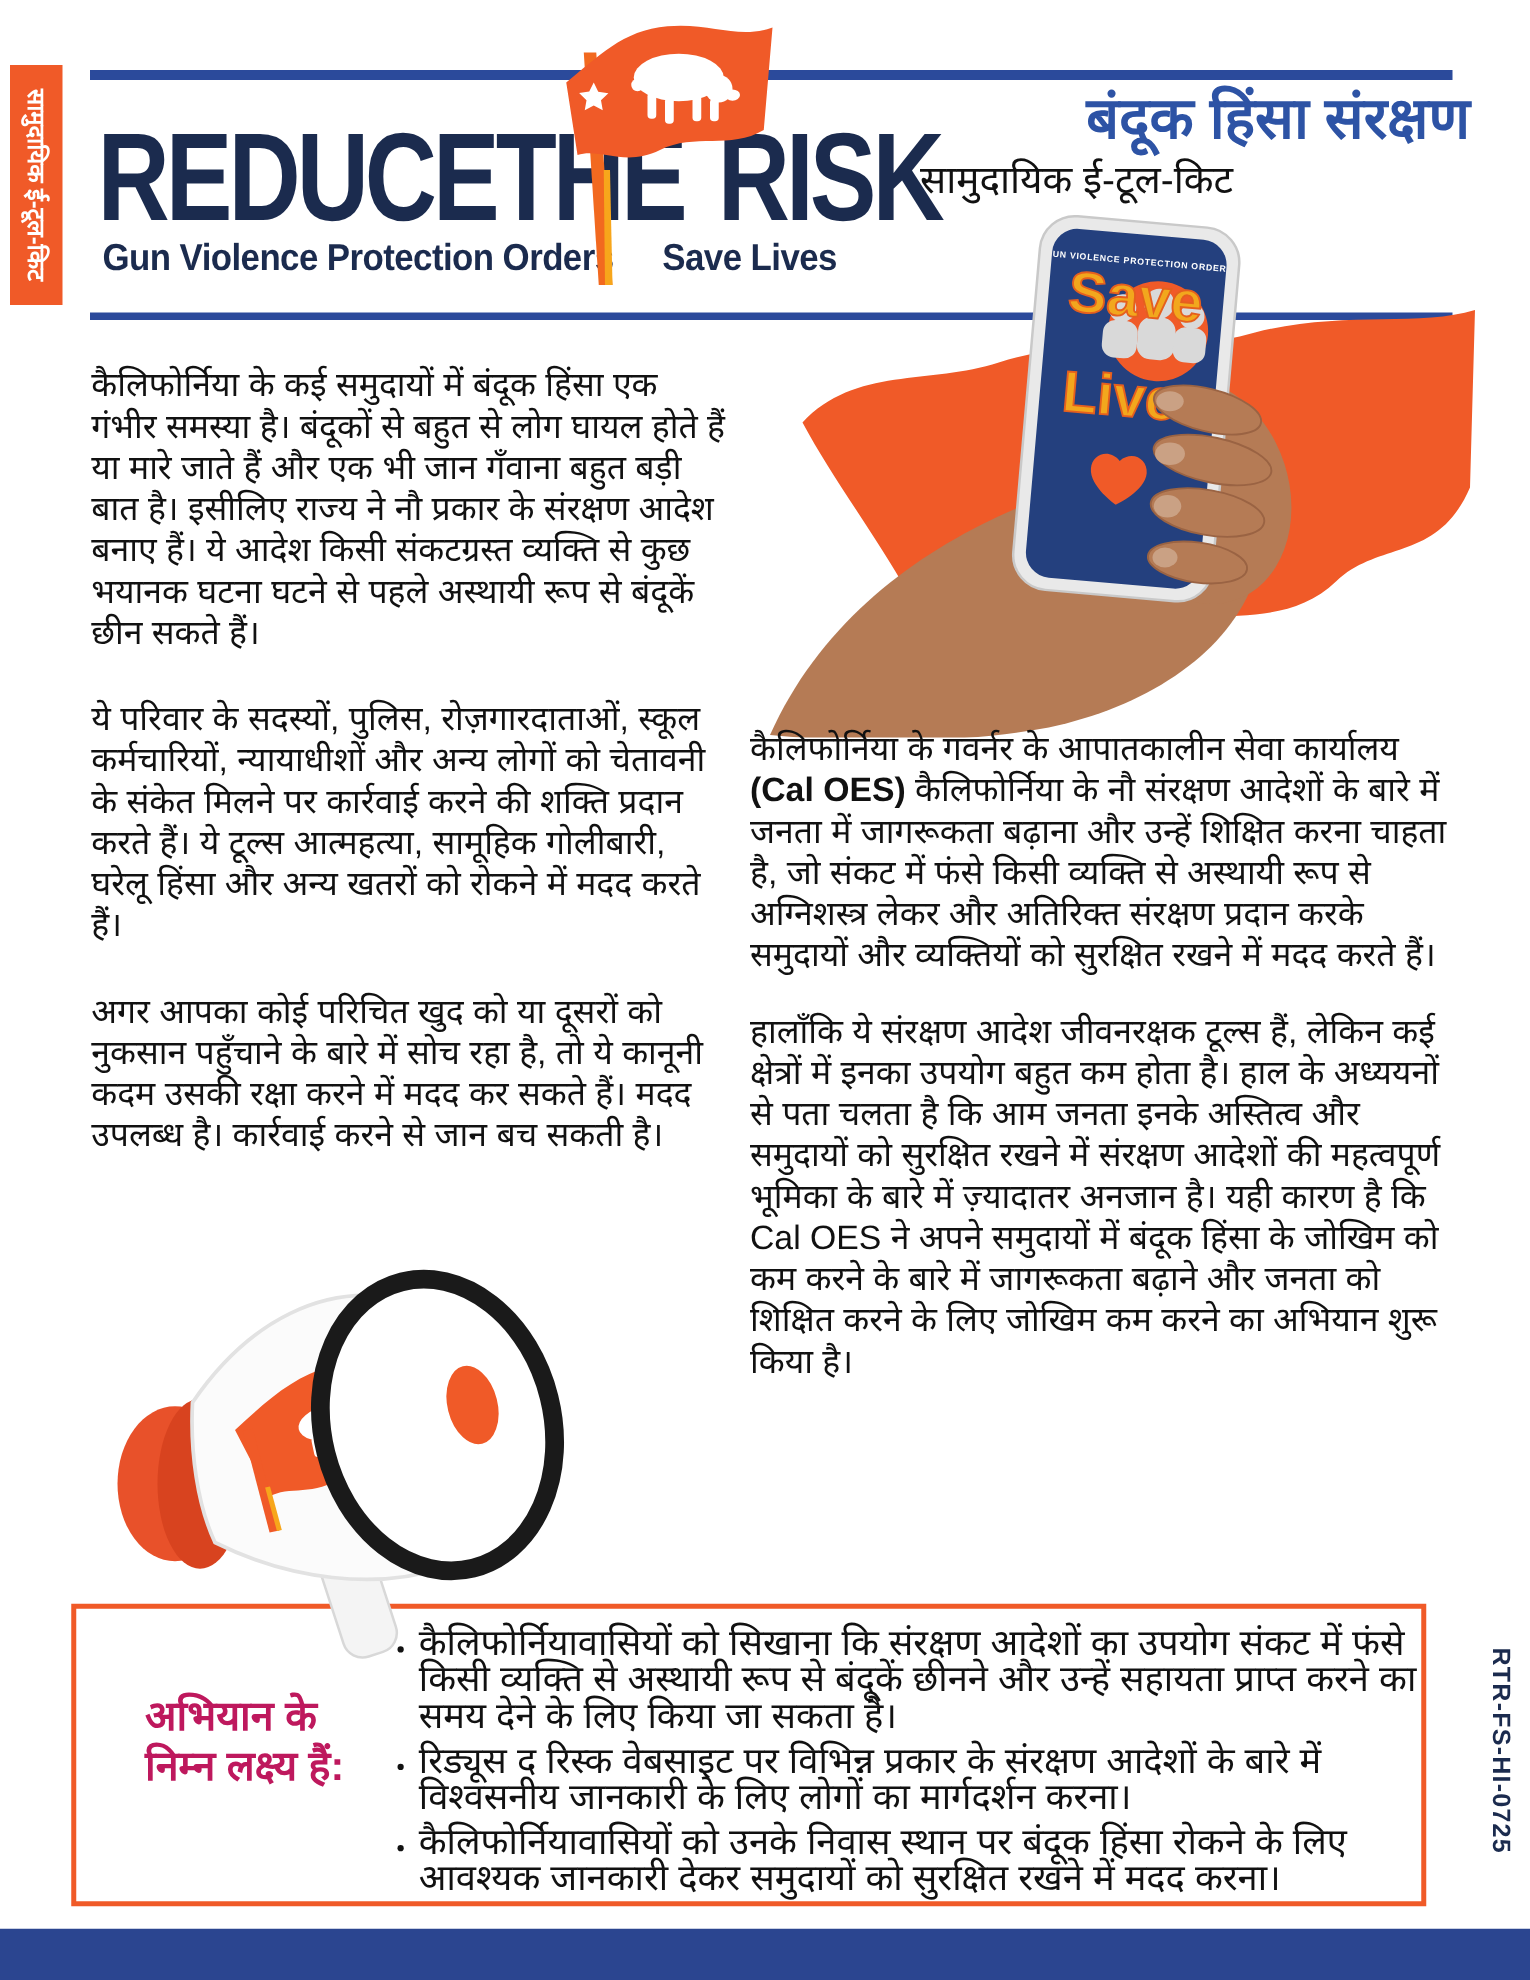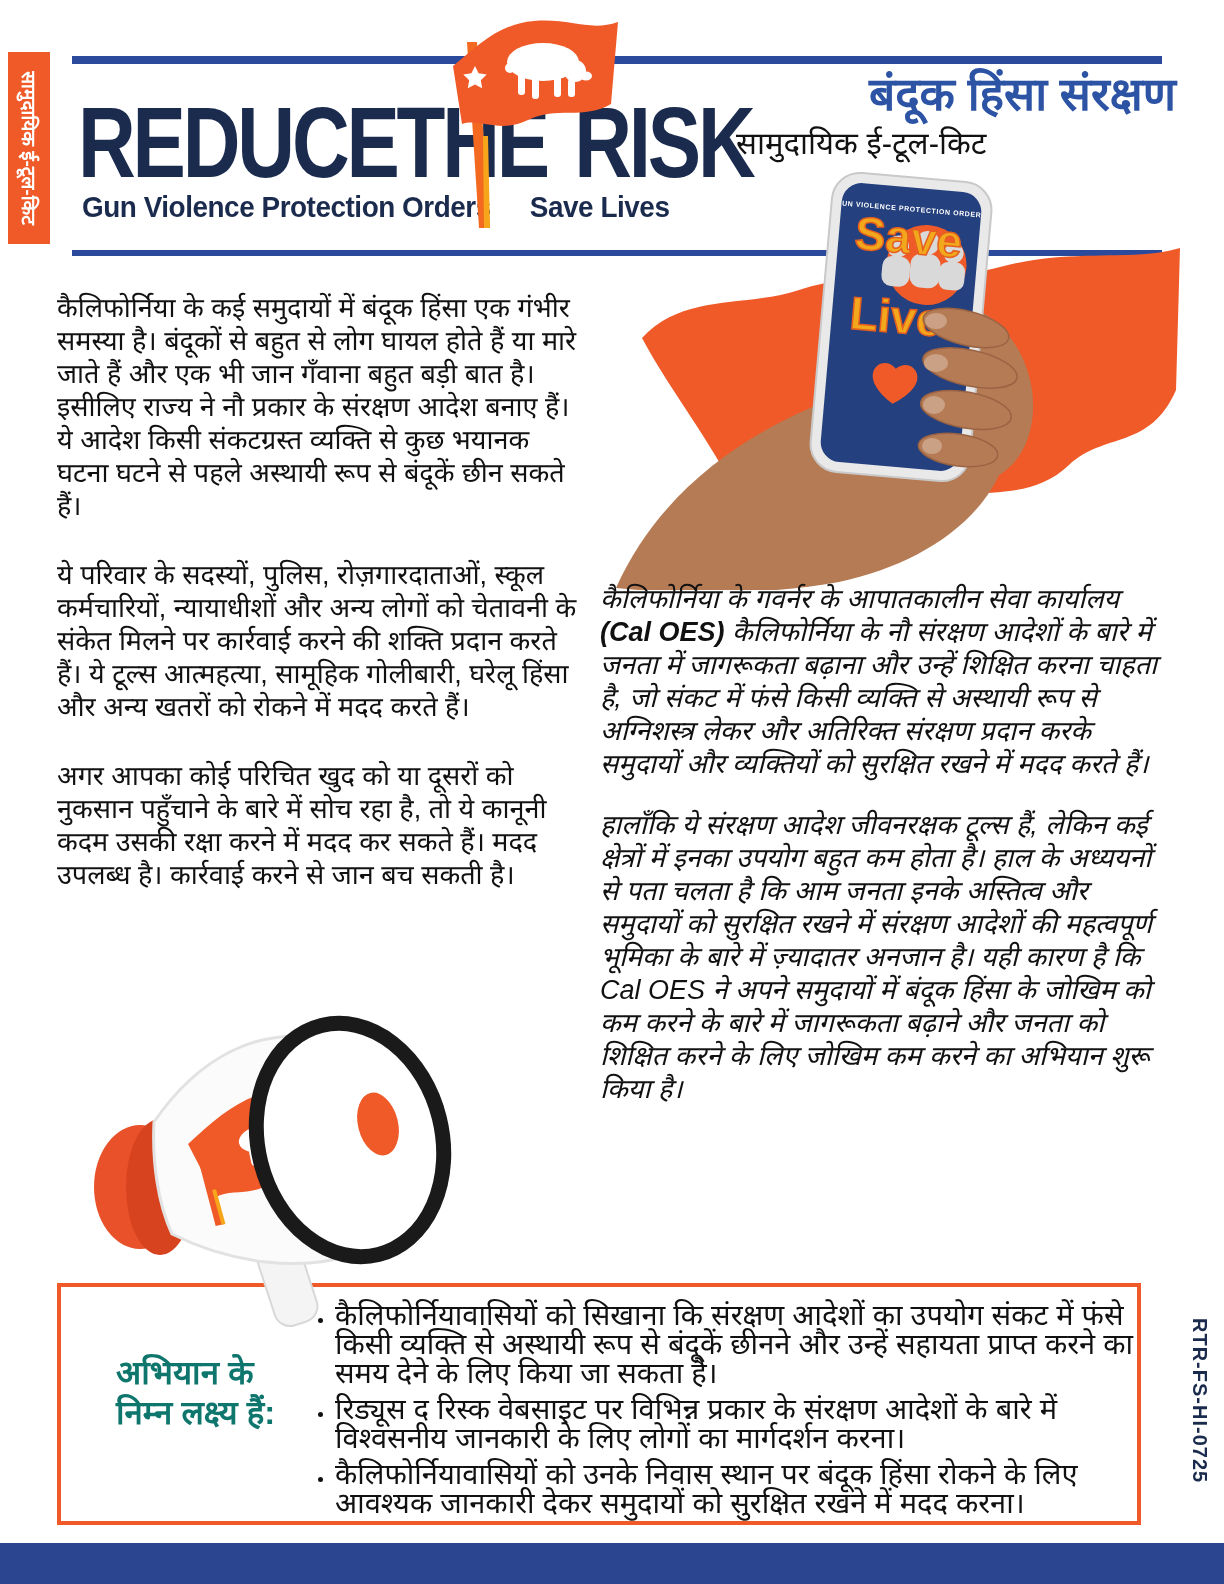--- a/index.html
+++ b/index.html
@@ -26,7 +26,7 @@
         font-size:31px;line-height:36px;}
   
   .col-left{position:absolute;left:57px;top:292px;width:528px;font-size:27px;line-height:33px;}
-  .col-left p{margin:0 0 36px 0;}
+  .col-left p{margin:0 0 36px 16px;}
   .col-right{position:absolute;left:600px;top:583px;width:566px;font-size:27px;line-height:33px;}
   .col-right h2{margin:0 0 22px 0;color:#2d53a5;font-size:40px;line-height:46px;
         text-decoration:underline;text-decoration-thickness:3px;text-underline-offset:9px;}

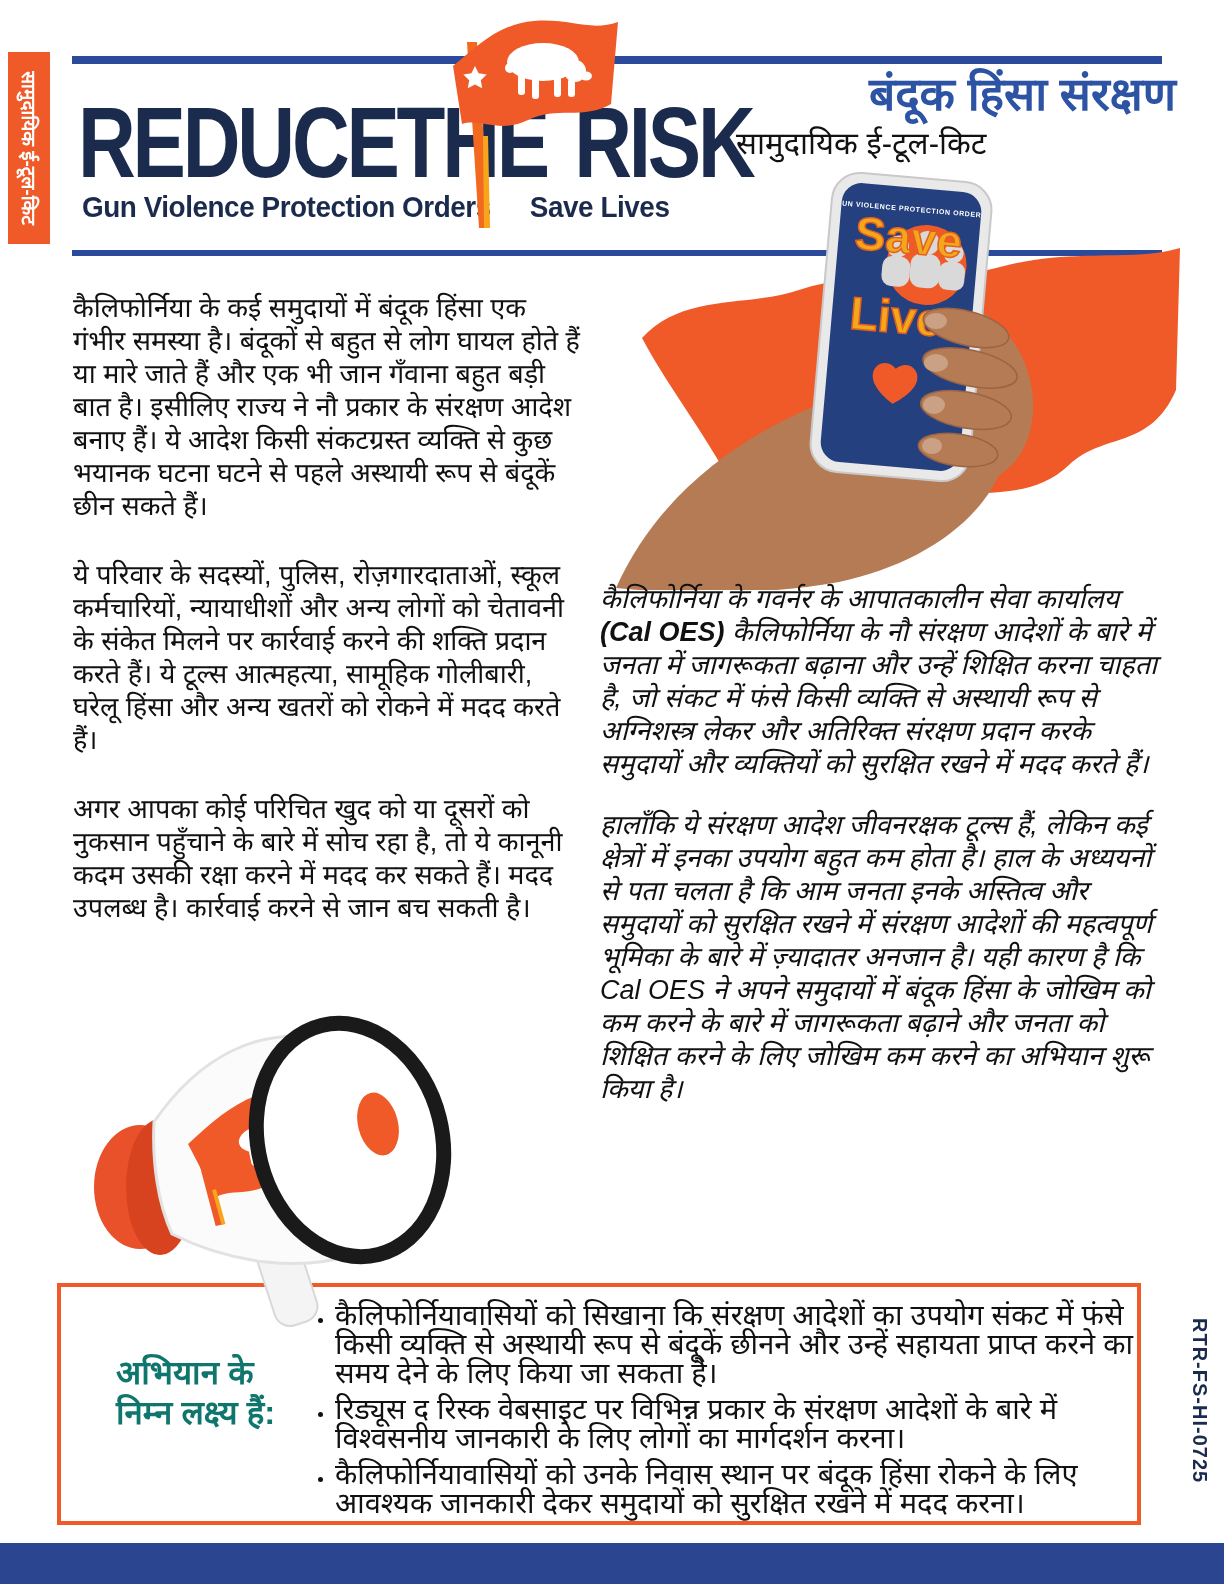--- a/index.html
+++ b/index.html
@@ -30,7 +30,7 @@
   .col-right{position:absolute;left:600px;top:583px;width:566px;font-size:27px;line-height:33px;}
   .col-right h2{margin:0 0 22px 0;color:#2d53a5;font-size:40px;line-height:46px;
         text-decoration:underline;text-decoration-thickness:3px;text-underline-offset:9px;}
-  .col-right p{margin:0 0 28px 0;font-style:italic;}
+  .col-right p{margin:0 0 28px 0;}
   .b{font-weight:bold;}
   
   .goals-box{position:absolute;left:57px;top:1283px;width:1076px;height:234px;

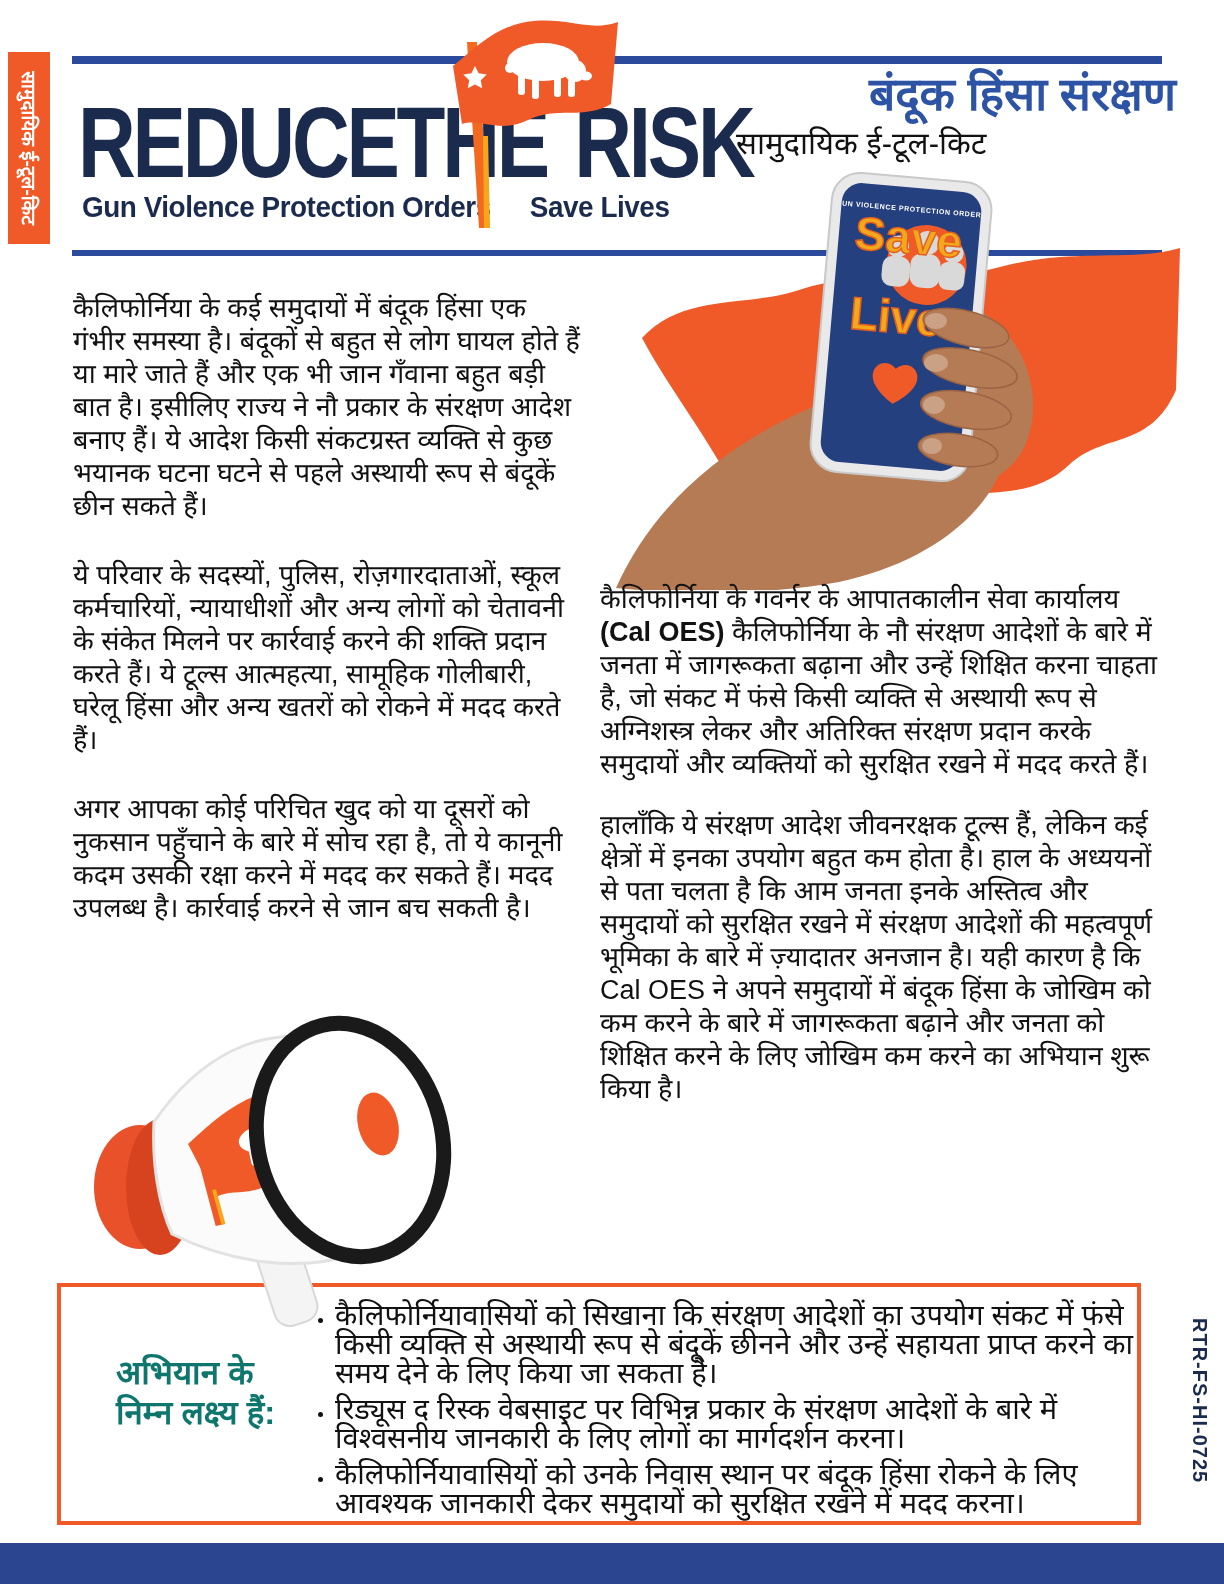--- a/index.html
+++ b/index.html
@@ -36,7 +36,7 @@
   .goals-box{position:absolute;left:57px;top:1283px;width:1076px;height:234px;
         border:4px solid #f05a28;background:#fff;}
   .goals-head{position:absolute;left:55px;top:66px;width:200px;font-size:33px;
-        line-height:40px;font-weight:bold;color:#0f766e;}
+        line-height:40px;font-weight:bold;color:#be185d;}
   .goals-list{position:absolute;left:252px;top:14px;width:800px;margin:0;
         padding:0 0 0 22px;font-size:29px;line-height:29px;}
   .goals-list li{margin-bottom:7px;}

